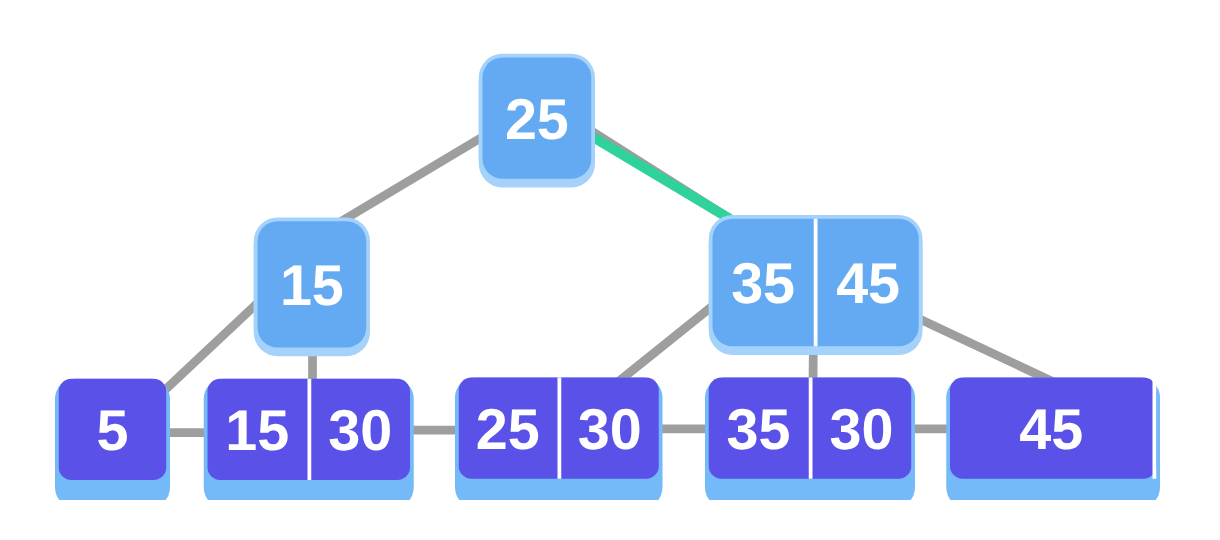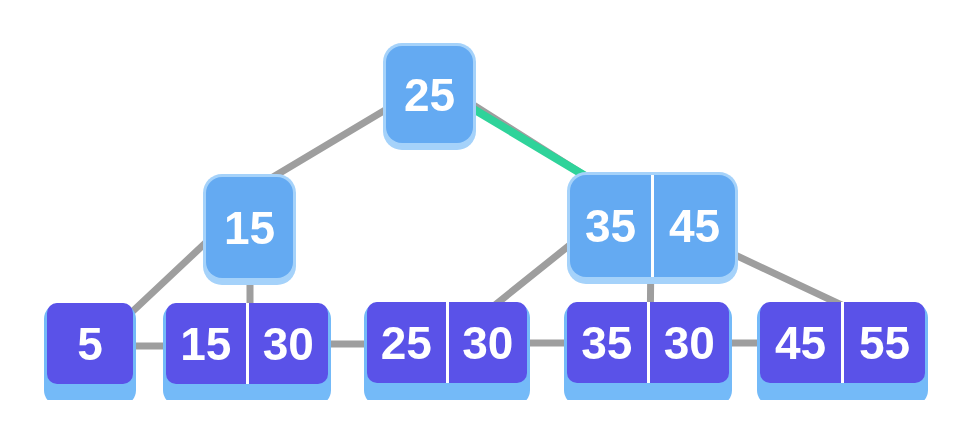--- a/index.html
+++ b/index.html
@@ -146,7 +146,6 @@
     <div class="leaf-body">
       <div class="cell">45</div>
       <div class="vdiv"></div>
-      <div class="cell">55</div>
     </div>
   </div>
 

